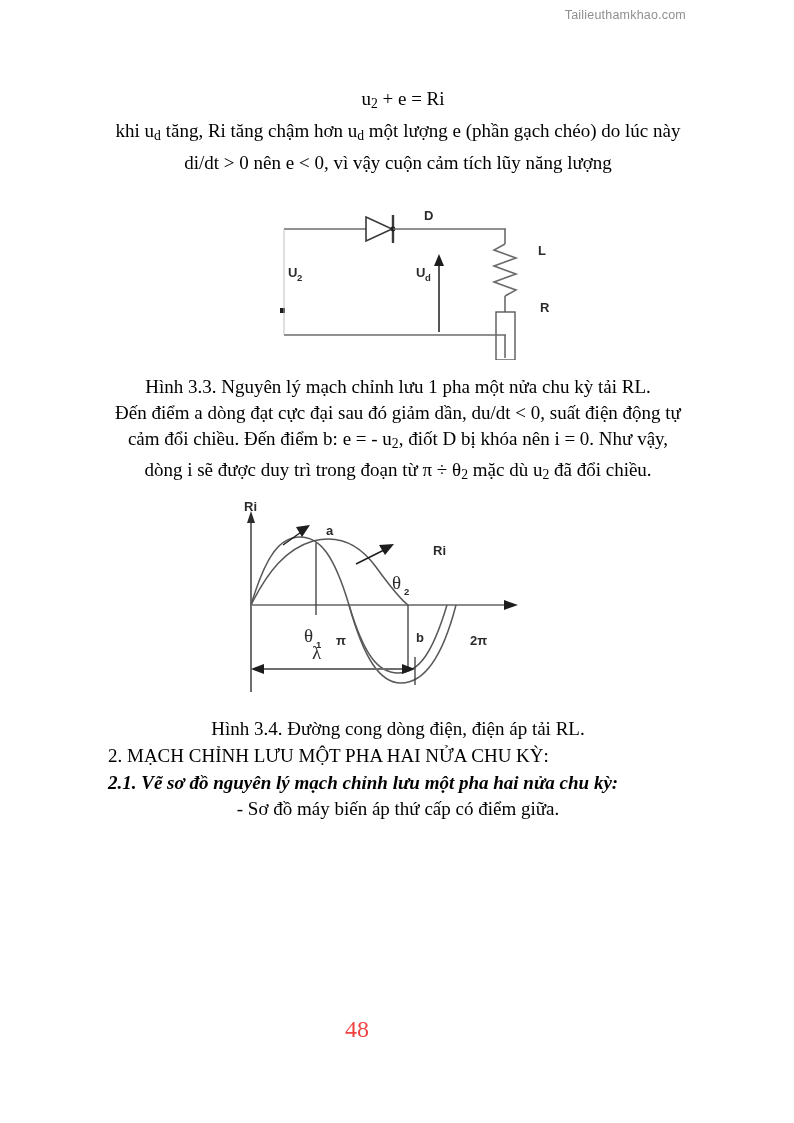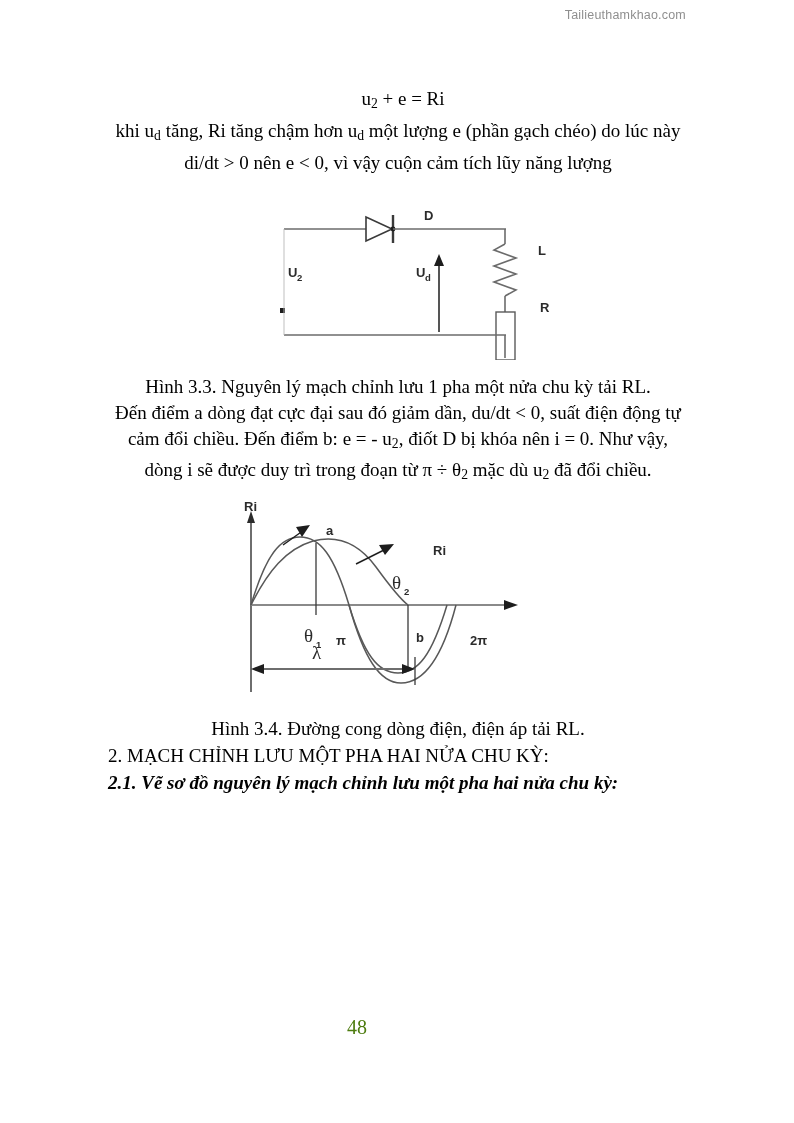--- a/index.html
+++ b/index.html
@@ -262,6 +262,7 @@
 
     <p class="heading-main">2. MẠCH CHỈNH LƯU MỘT PHA HAI NỬA CHU KỲ:</p>
     <p class="heading-sub">2.1. Vẽ sơ đồ nguyên lý mạch chỉnh lưu một pha hai nửa chu kỳ:</p>
+    <p class="body-text">- Sơ đồ máy biến áp thứ cấp có điểm giữa.</p>
 
   </div>
 

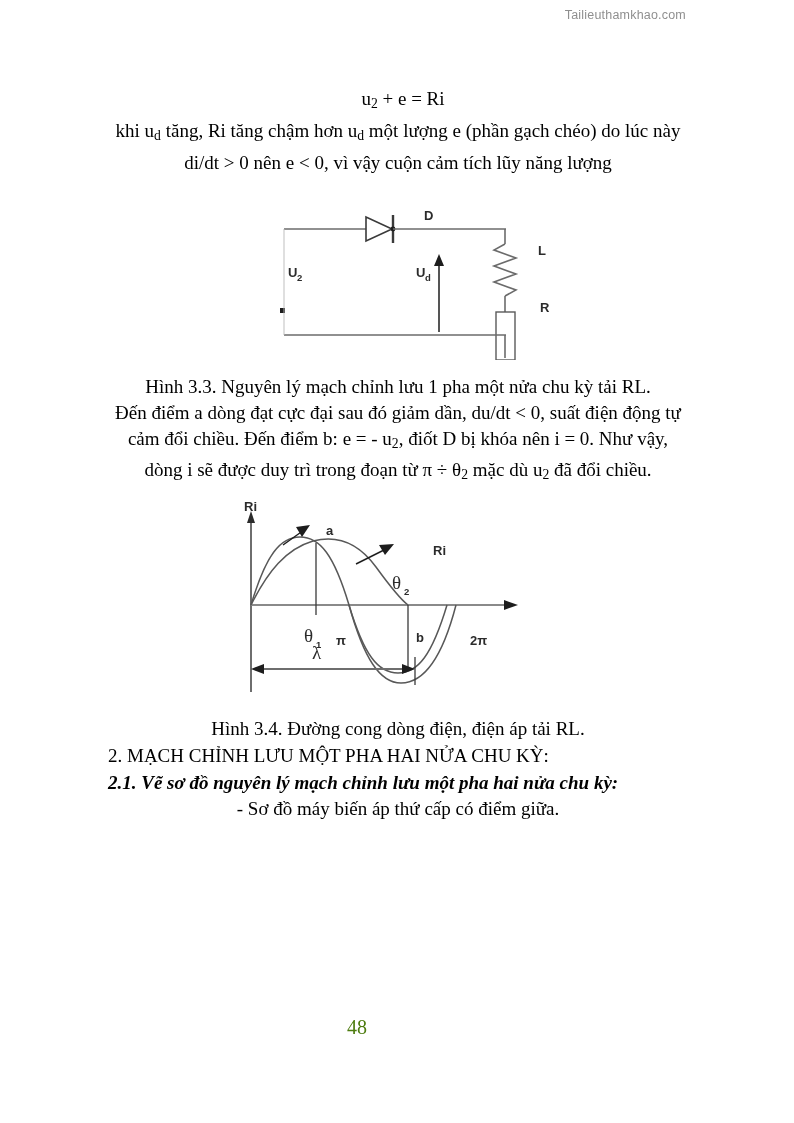--- a/index.html
+++ b/index.html
@@ -93,8 +93,8 @@
     right: 0;
     top: 1016px;
     text-align: center;
-    font-size: 20px;
-    color: #4d7c0f;
+    font-size: 24px;
+    color: #ef4444;
     font-family: "Liberation Serif", serif;
   }
   .lbl {

